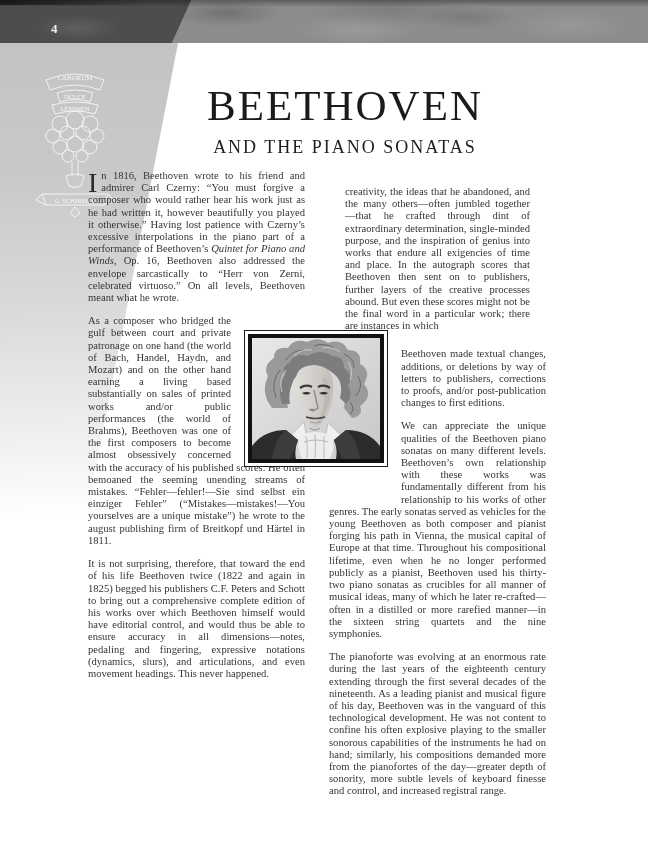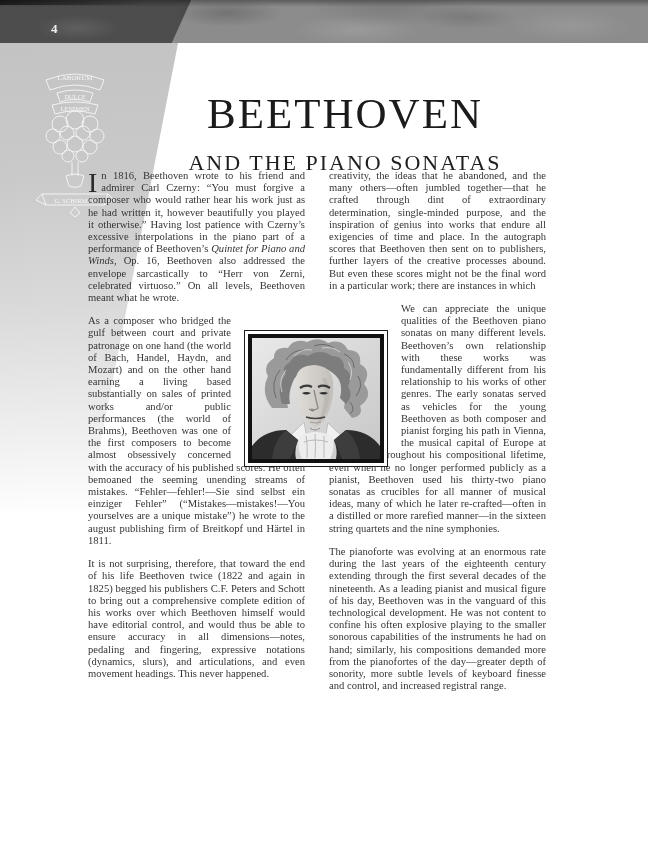--- a/index.html
+++ b/index.html
@@ -41,7 +41,7 @@
   
   .title-block{position:absolute;top:76px;left:90px;width:510px;text-align:center;z-index:2;}
   .title-main{
-    margin:16px;font-size:43px;line-height:44px;font-weight:400;
+    margin:8px;font-size:43px;line-height:44px;font-weight:400;
     letter-spacing:2px;color:#1b1b1b;}
   .title-sub{
     margin:3px 0 0 0;font-size:22px;line-height:22px;font-weight:400;

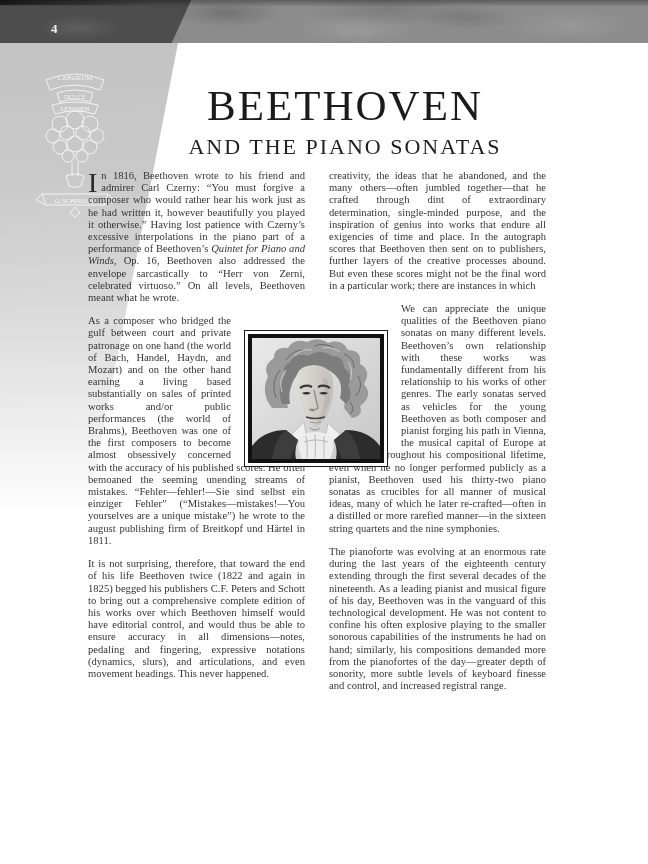--- a/index.html
+++ b/index.html
@@ -44,7 +44,7 @@
     margin:8px;font-size:43px;line-height:44px;font-weight:400;
     letter-spacing:2px;color:#1b1b1b;}
   .title-sub{
-    margin:3px 0 0 0;font-size:22px;line-height:22px;font-weight:400;
+    margin:3px 0 0 0;font-size:18px;line-height:22px;font-weight:400;
     letter-spacing:2px;color:#1f1f1f;}
 
   

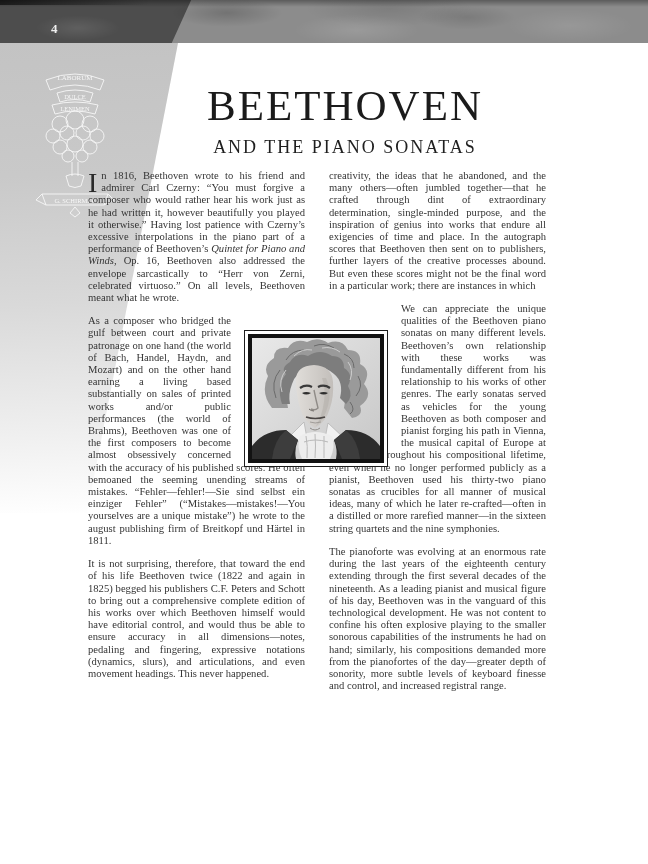--- a/index.html
+++ b/index.html
@@ -60,7 +60,7 @@
   .col-left{left:88px;}
   .col-right{left:329px;}
   .col p{margin:0 0 11px 0;}
-  .col p.cont{margin:0;}
+  .col p.cont{margin:16px;}
   .dropcap{
     float:left;font-size:28px;line-height:23px;padding:1px 4px 0 0;color:#2a2a2a;}
   .wrap-r{float:right;width:74px;height:141px;}

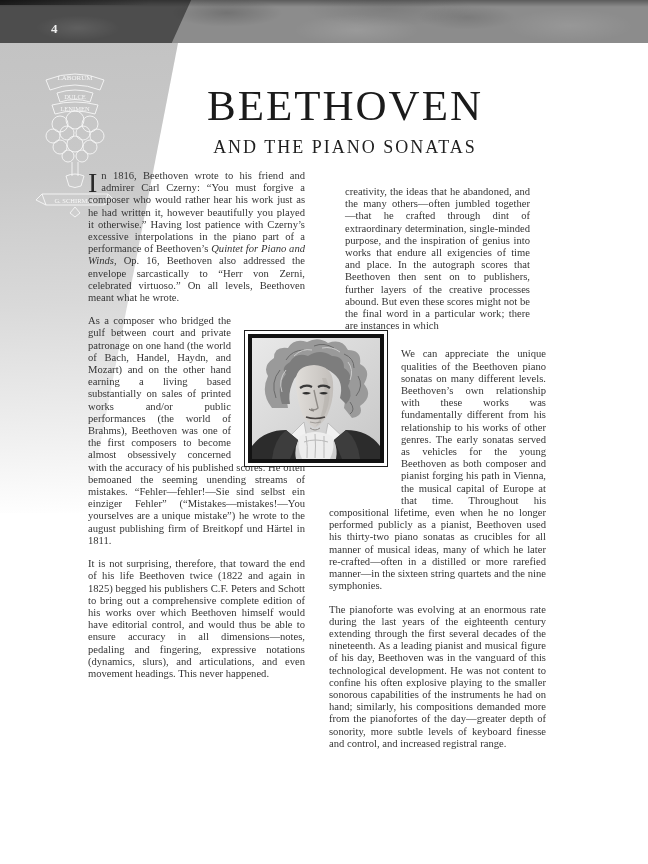--- a/index.html
+++ b/index.html
@@ -196,7 +196,7 @@
 
   <div class="col col-right">
     <p class="cont"><span>creativity, the ideas that he abandoned, and the many others—often jumbled together—that he crafted through dint of extraordinary determination, single-minded purpose, and the inspiration of genius into works that endure all exigencies of time and place. In the autograph scores that Beethoven then sent on to publishers, further layers of the creative processes abound. But even these scores might not be the final word in a particular work; there are instances in which</span></p>
-    <p><span class="wrap-l"></span></p>
+    <p><span class="wrap-l"></span><span>Beethoven made textual changes, additions, or deletions by way of letters to publishers, corrections to proofs, and/or post-publication changes to first editions.</span></p>
     <p><span>We can appreciate the unique qualities of the Beethoven piano sonatas on many different levels. Beethoven’s own relationship with these works was fundamentally different from his relationship to his works of other genres. The early sonatas served as vehicles for the young Beethoven as both composer and pianist forging his path in Vienna, the musical capital of Europe at that time. Throughout his compositional lifetime, even when he no longer performed publicly as a pianist, Beethoven used his thirty-two piano sonatas as crucibles for all manner of musical ideas, many of which he later re-crafted—often in a distilled or more rarefied manner—in the sixteen string quartets and the nine symphonies.</span></p>
     <p><span>The pianoforte was evolving at an enormous rate during the last years of the eighteenth century extending through the first several decades of the nineteenth. As a leading pianist and musical figure of his day, Beethoven was in the vanguard of this technological development. He was not content to confine his often explosive playing to the smaller sonorous capabilities of the instruments he had on hand; similarly, his compositions demanded more from the pianofortes of the day—greater depth of sonority, more subtle levels of keyboard finesse and control, and increased registral range.</span></p>
   </div>

